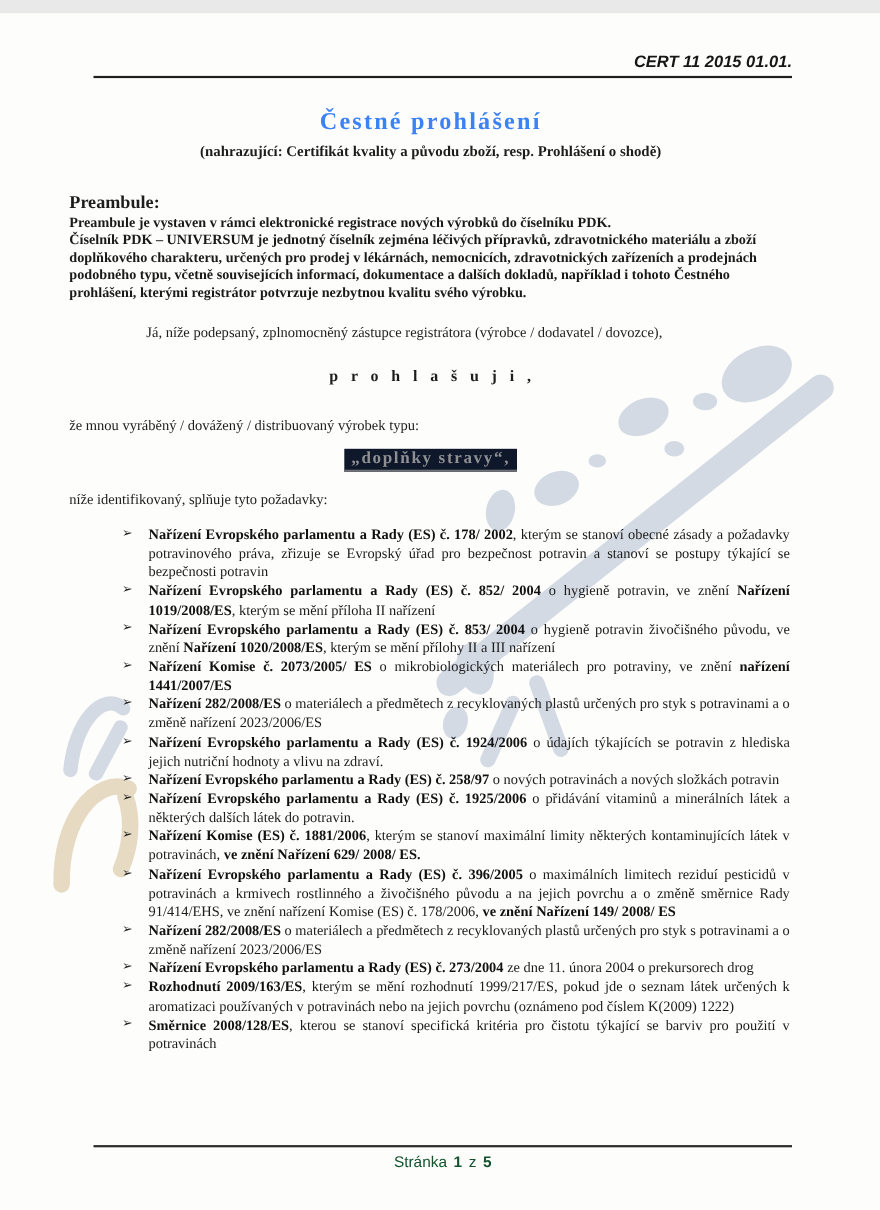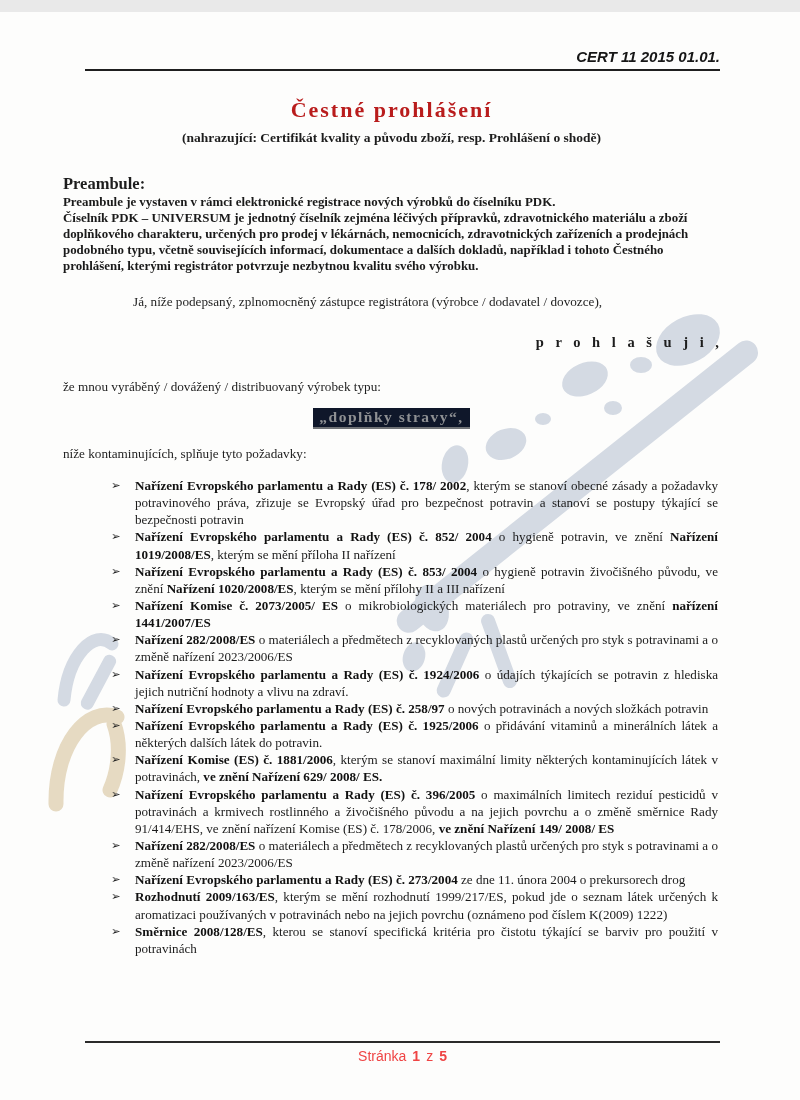--- a/index.html
+++ b/index.html
@@ -19,7 +19,7 @@
   .head-rule{border:0;border-top:2px solid #1f1f1f;margin:4px 0 0 22px;}
   .title{
     text-align:center;font-size:22px;font-weight:bold;letter-spacing:2px;
-    margin-top:26px;color:#b91c1c;
+    margin-top:26px;color:#3b82f6;
   }
   .subtitle{text-align:center;font-size:13.5px;font-weight:bold;margin-top:7px;}
   .preamble-heading{font-size:16.5px;font-weight:bold;margin-top:28px;}

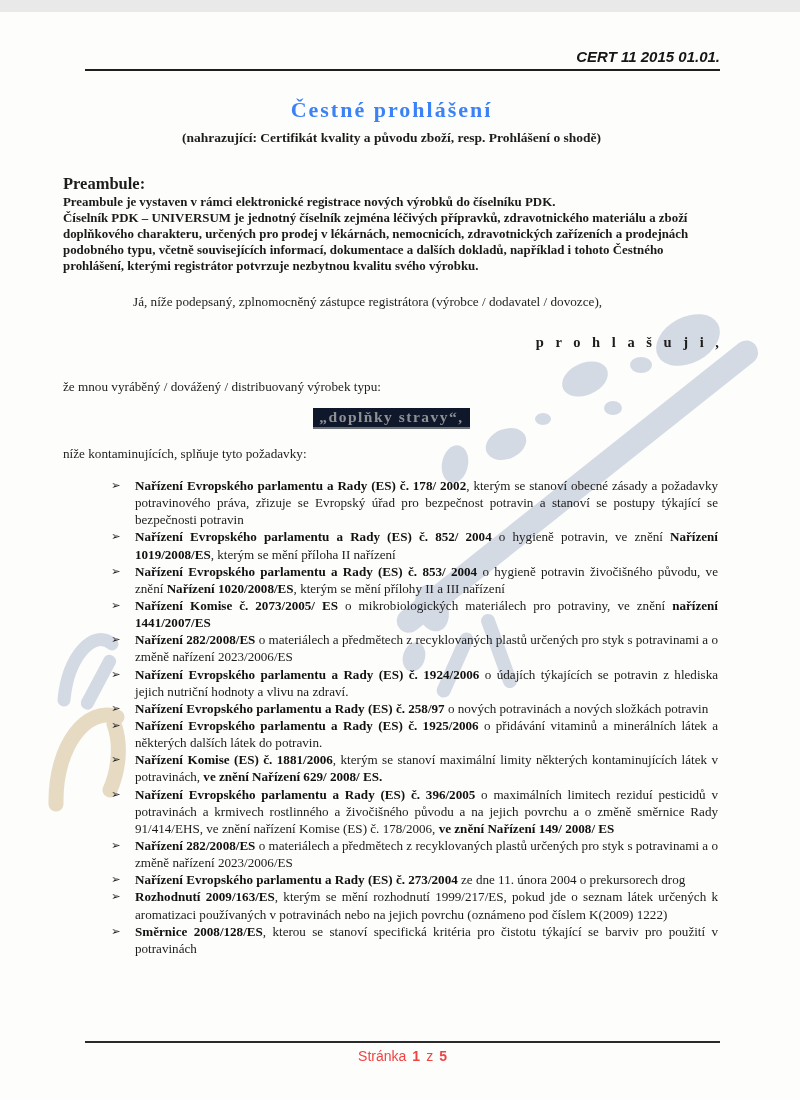--- a/index.html
+++ b/index.html
@@ -28,7 +28,7 @@
   }
   .signer{font-size:13.2px;margin-top:20px;text-indent:70px;}
   .declare{
-    text-align:right;font-size:14.5px;font-weight:bold;margin-top:24px;
+    text-align:center;font-size:14.5px;font-weight:bold;margin-top:24px;
     letter-spacing:1px;word-spacing:6px;
   }
   .product-intro{font-size:13.2px;margin-top:28px;}

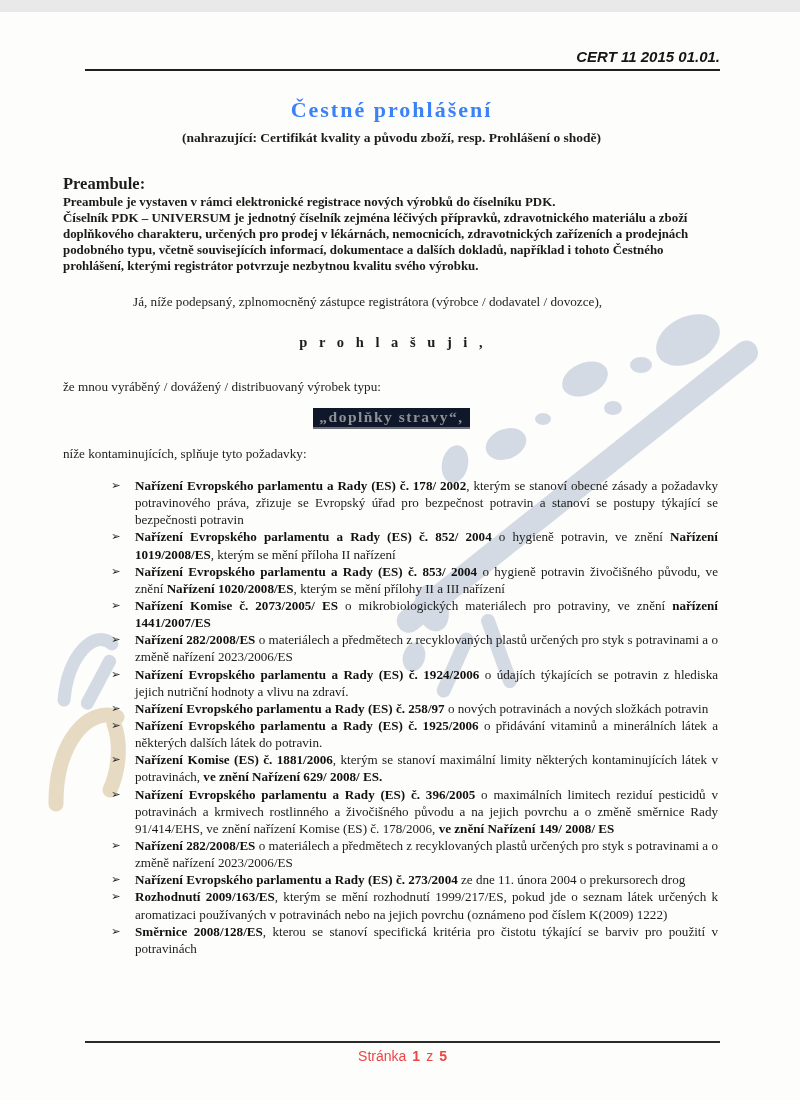--- a/index.html
+++ b/index.html
@@ -112,7 +112,7 @@
       <span>„doplňky stravy“,</span>
     </div>
 
-    <div class="req-intro">níže kontaminujících, splňuje tyto požadavky:</div>
+    <div class="req-intro">níže identifikovaný, splňuje tyto požadavky:</div>
 
     <div class="requirements">
         <div class="req-item"><span class="bullet">➢</span><span class="b">Nařízení Evropského parlamentu a Rady (ES) č. 178/ 2002</span><span>, kterým se stanoví obecné zásady a požadavky potravinového práva, zřizuje se Evropský úřad pro bezpečnost potravin a stanoví se postupy týkající se bezpečnosti potravin</span></div>

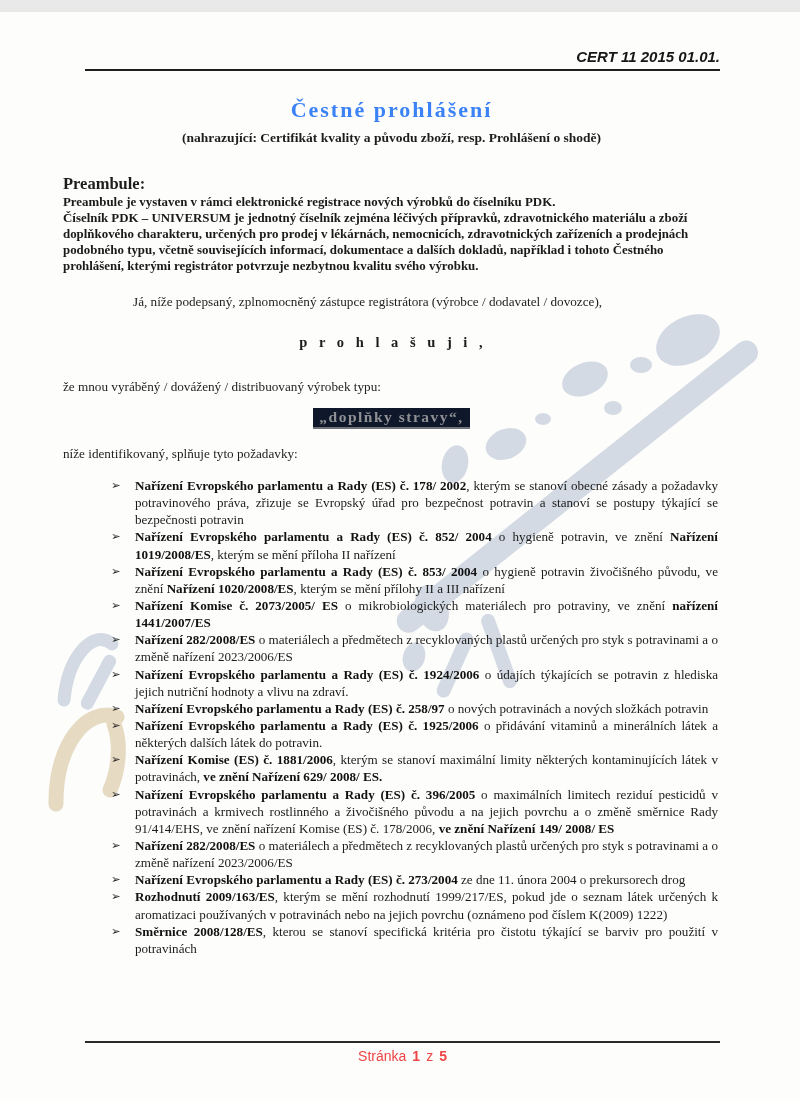--- a/index.html
+++ b/index.html
@@ -53,7 +53,7 @@
   .footer{
     position:absolute;left:85px;right:80px;bottom:48px;z-index:1;
     border-top:2px solid #2a2a2a;text-align:center;padding-top:5px;
-    font-family:"Liberation Sans","DejaVu Sans",sans-serif;font-size:14px;color:#ef4444;
+    font-family:"Liberation Sans","DejaVu Sans",sans-serif;font-size:14px;color:#14532d;
   }
   .footer .num{font-weight:bold;}
   .footer span{margin:0 2px;}

